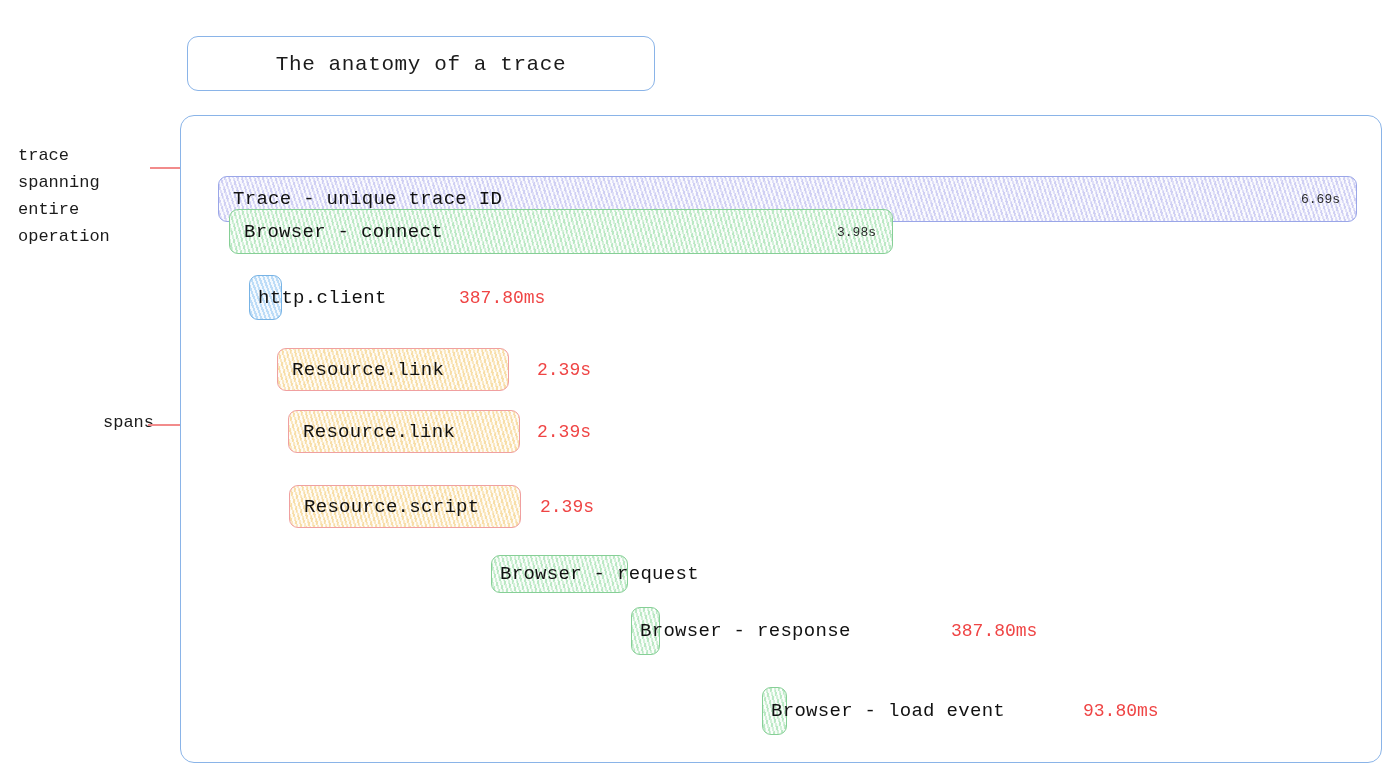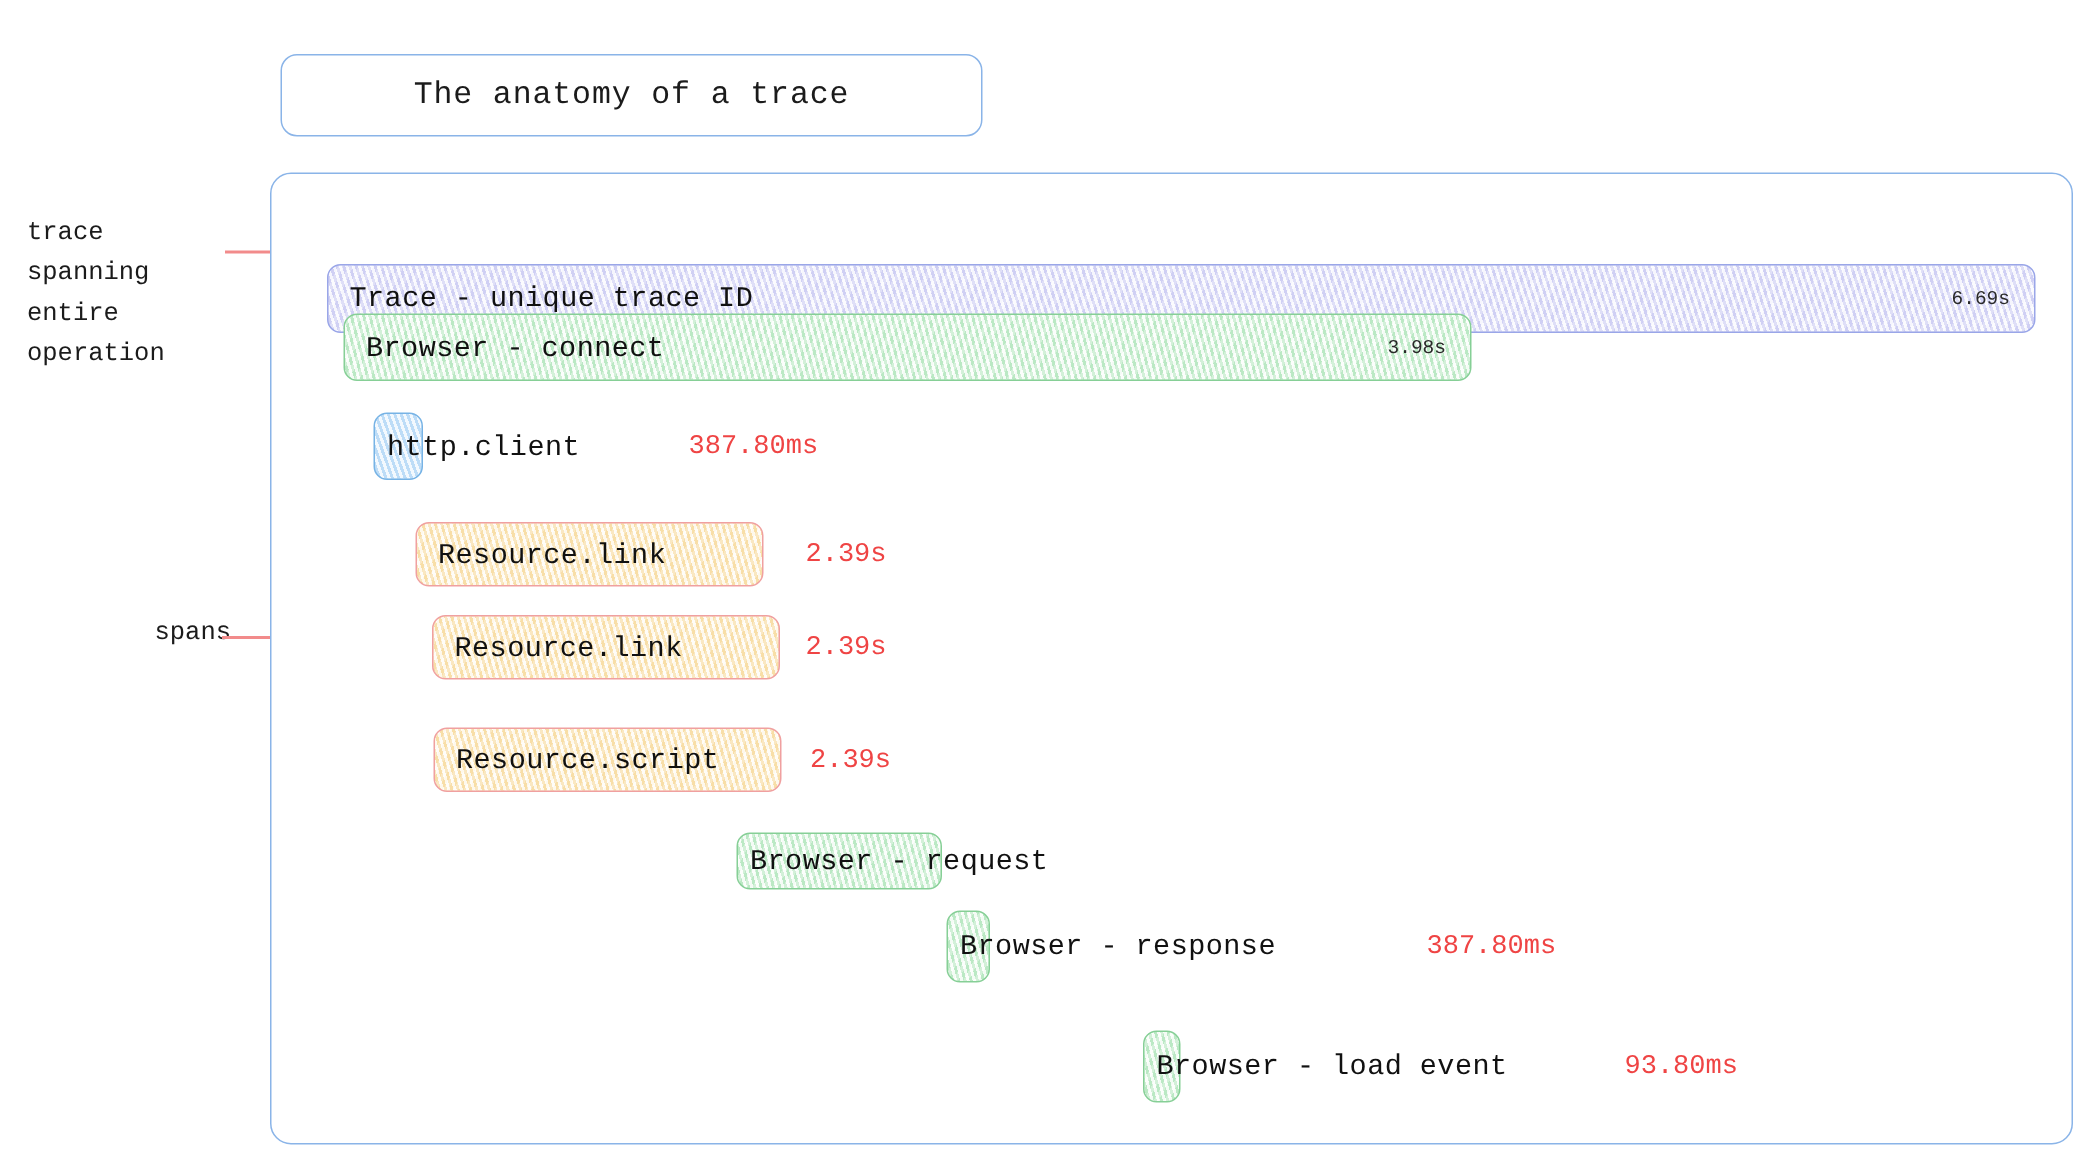--- a/index.html
+++ b/index.html
@@ -108,7 +108,7 @@
       <span class="label hand">Trace - unique trace ID</span>
       <span class="dur-in hand">6.69s</span>
     </div>
-    <div class="bar tex-green" style="left: 229px; top: 209px; width: 752px; height: 45px;">
+    <div class="bar tex-green" style="left: 229px; top: 209px; width: 664px; height: 45px;">
       <span class="label hand">Browser - connect</span>
       <span class="dur-in hand">3.98s</span>
     </div>

